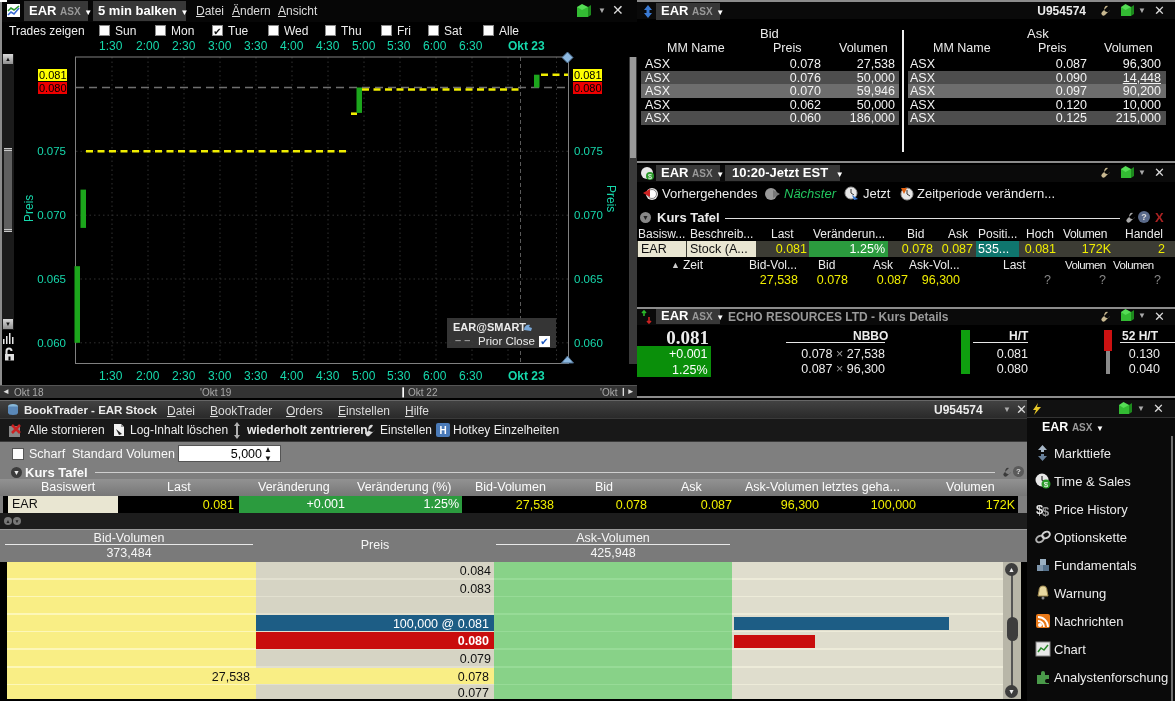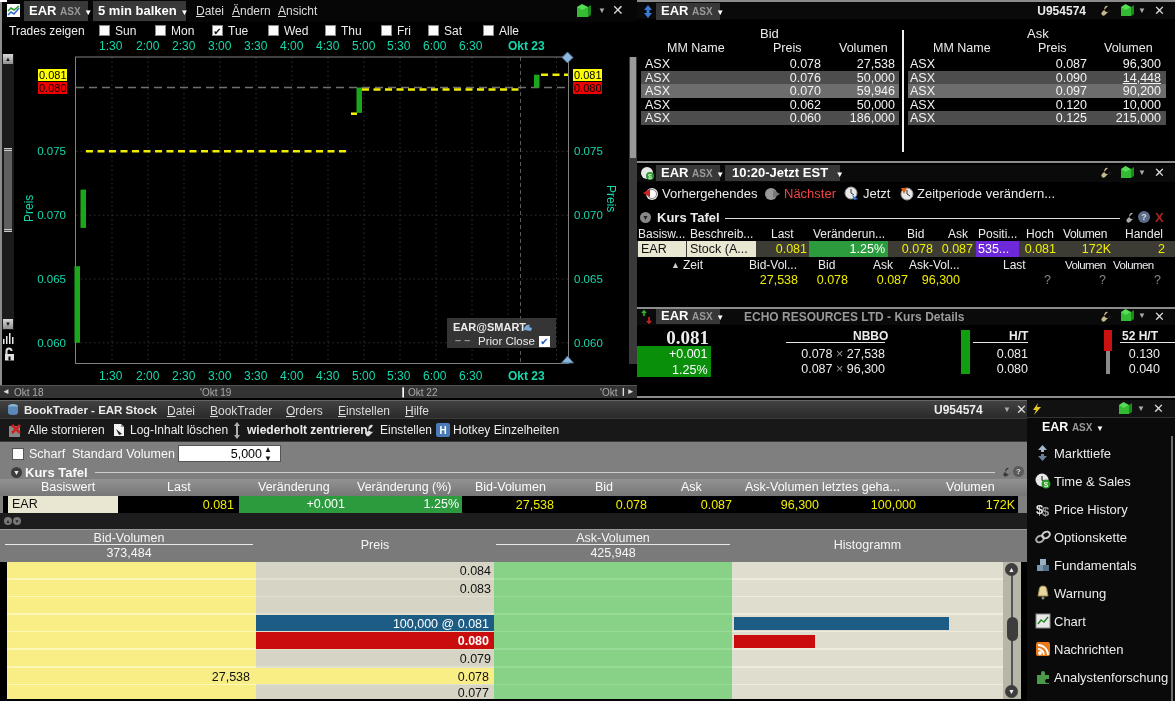--- a/index.html
+++ b/index.html
@@ -319,7 +319,7 @@
         <circle cx="7" cy="8" r="6" fill="#9a9a9a"></circle>
         <path d="M9,4 L16,8 L9,12 Z" fill="#777"></path>
       </svg>
-    <span class="abs" style="left:147px;top:4px;color:#ef4444;">Nächster</span>
+    <span class="abs" style="left:147px;top:4px;color:#22c55e;font-style:italic;">Nächster</span>
     <svg class="abs" style="left:207px;top:4px;" width="16" height="15">
         <circle cx="7" cy="7" r="6" fill="#e8e8e8" stroke="#999"></circle>
         <path d="M7,3 L7,7 L10,9" stroke="#333" fill="none"></path>

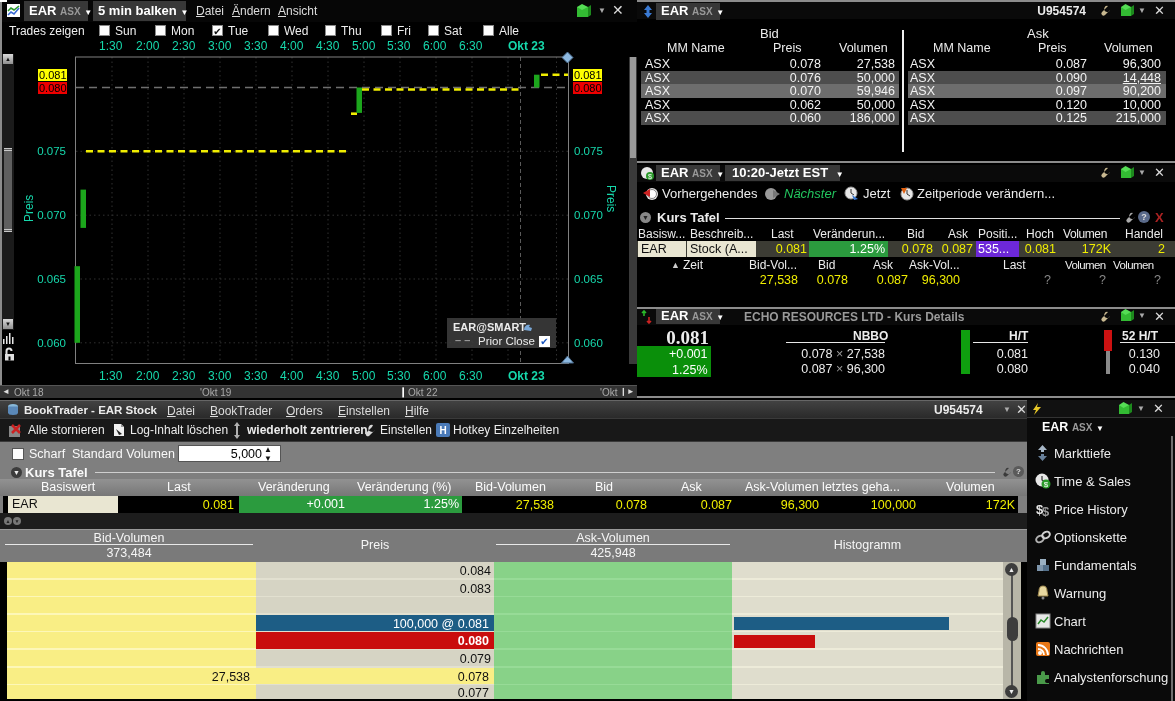--- a/index.html
+++ b/index.html
@@ -365,7 +365,7 @@
     <div class="abs" style="left:172px;top:0;width:79px;height:16px;background:#2b9b3e;color:#fff;text-align:right;line-height:16px;padding-right:3px;">1.25%</div>
     <span class="abs yel" style="left:252px;top:1px;width:44px;text-align:right;">0.078</span>
     <span class="abs yel" style="left:297px;top:1px;width:39px;text-align:right;">0.087</span>
-    <div class="abs" style="left:339px;top:0;width:43px;height:16px;background:#6d28d9;color:#fff;line-height:16px;padding-left:2px;">535...</div>
+    <div class="abs" style="left:339px;top:0;width:43px;height:16px;background:#0f766e;color:#fff;line-height:16px;padding-left:2px;">535...</div>
     <span class="abs yel" style="left:385px;top:1px;width:34px;text-align:right;">0.081</span>
     <span class="abs yel" style="left:424px;top:1px;width:50px;text-align:right;">172K</span>
     <span class="abs yel" style="left:488px;top:1px;width:40px;text-align:right;">2</span>

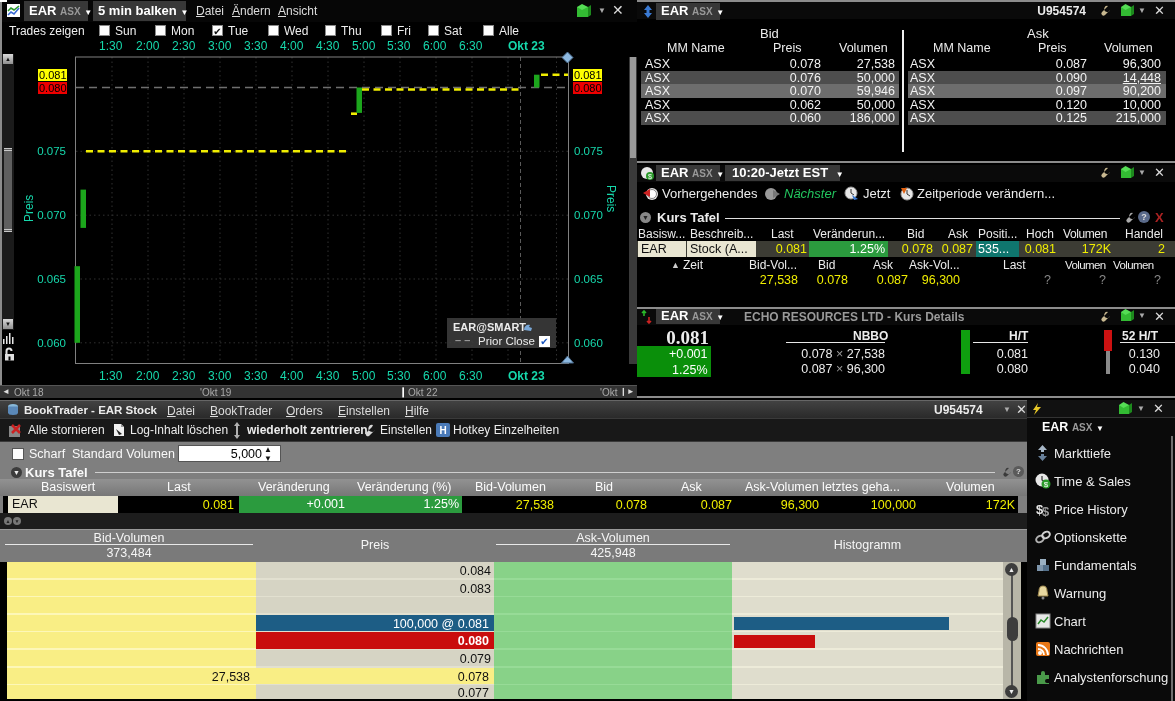--- a/index.html
+++ b/index.html
@@ -403,7 +403,7 @@
     <div class="tab" style="left:19px;top:0;width:64px;height:15px;line-height:14px;">
       <span style="margin-left:5px;">EAR</span> <span style="color:#999;font-size:10px;">ASX</span> <span style="font-size:8px;">▼</span>
     </div>
-    <span class="abs" style="left:91px;top:1px;color:#9a9a9a;font-weight:bold;font-size:12px;margin-left:16px;">ECHO RESOURCES LTD - Kurs Details</span>
+    <span class="abs" style="left:91px;top:1px;color:#9a9a9a;font-weight:bold;font-size:12px;">ECHO RESOURCES LTD - Kurs Details</span>
     <svg class="abs" style="left:460px;top:1px;" width="14" height="14">
         <path d="M11,2 a3,3 0 1 0 2,4 l-5,5 a2,2 0 0 1 -3,-3 l5,-5" fill="#c8b890"></path>
       </svg>

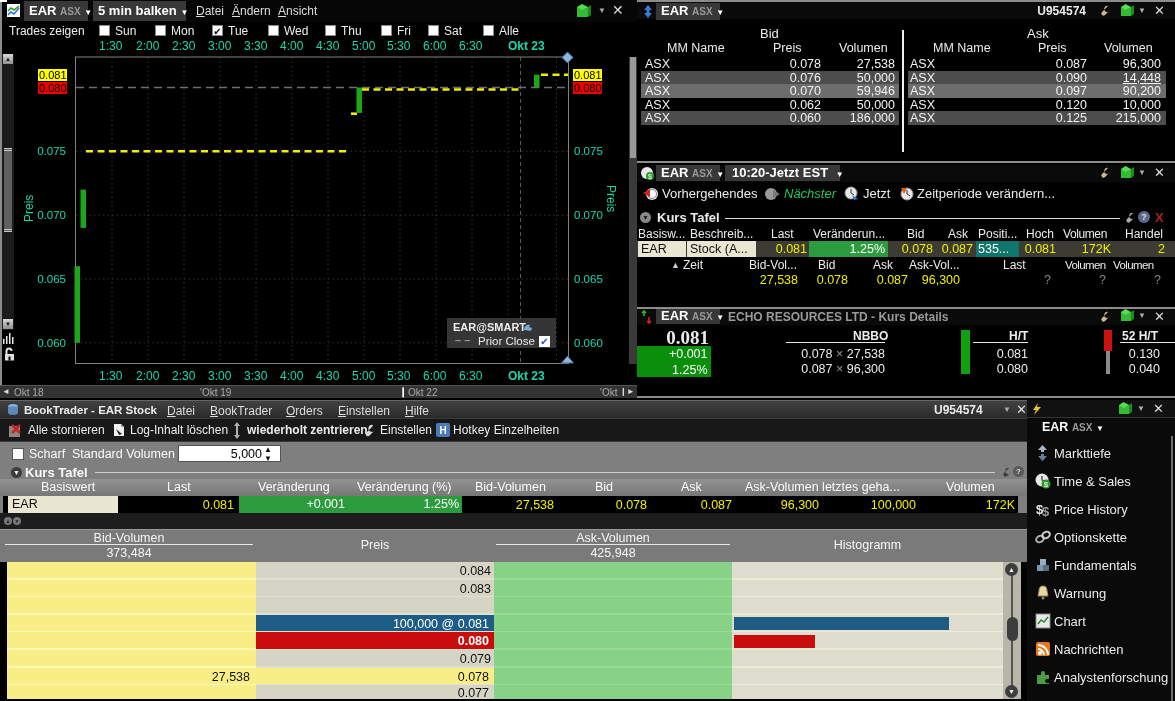--- a/index.html
+++ b/index.html
@@ -540,7 +540,6 @@
     <div class="abs" style="left:496px;top:1px;width:234px;text-align:center;">Ask-Volumen</div>
     <div class="abs" style="left:496px;top:14px;width:234px;height:1px;background:#e8e8e8;"></div>
     <div class="abs" style="left:496px;top:16px;width:234px;text-align:center;">425,948</div>
-    <div class="abs" style="left:732px;top:8px;width:271px;text-align:center;">Histogramm</div>
   </div>
 
   <div style="position:absolute;left:0;top:162px;width:1030px;height:139px;background:#000;">

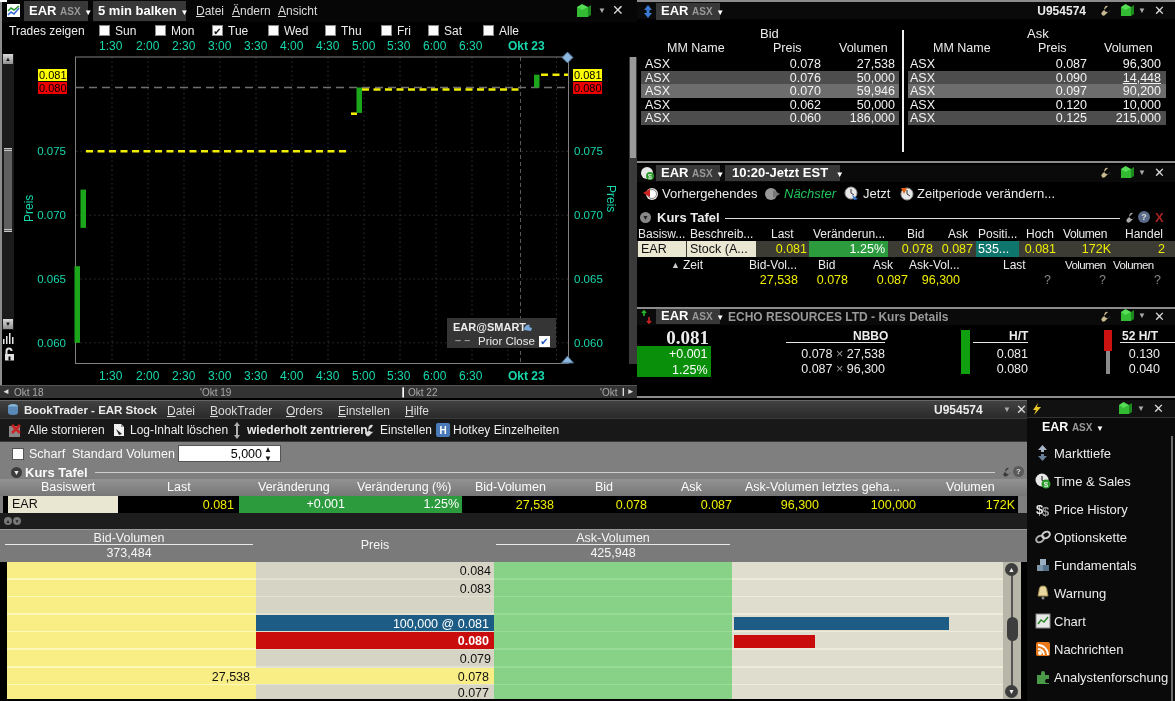--- a/index.html
+++ b/index.html
@@ -638,13 +638,6 @@
     </div>
     <div style="position:relative;height:28px;">
       <svg class="abs" style="left:8px;top:5px;" width="16" height="16">
-          <rect x="1" y="1" width="14" height="14" fill="#e8e8e8" stroke="#888"></rect>
-          <polyline points="3,11 6,7 9,9 13,4" stroke="#2a8a2a" stroke-width="1.5" fill="none"></polyline>
-        </svg>
-      <span class="abs" style="left:27px;top:6px;">Chart</span>
-    </div>
-    <div style="position:relative;height:28px;">
-      <svg class="abs" style="left:8px;top:5px;" width="16" height="16">
           <rect x="1" y="1" width="14" height="14" rx="2" fill="#e87818"></rect>
           <circle cx="5" cy="12" r="2" fill="#fff"></circle>
           <path d="M3,8 A6,6 0 0 1 9,14 M3,4 A10,10 0 0 1 13,14" stroke="#fff" stroke-width="1.8" fill="none"></path>
@@ -653,6 +646,13 @@
     </div>
     <div style="position:relative;height:28px;">
       <svg class="abs" style="left:8px;top:5px;" width="16" height="16">
+          <rect x="1" y="1" width="14" height="14" fill="#e8e8e8" stroke="#888"></rect>
+          <polyline points="3,11 6,7 9,9 13,4" stroke="#2a8a2a" stroke-width="1.5" fill="none"></polyline>
+        </svg>
+      <span class="abs" style="left:27px;top:6px;">Chart</span>
+    </div>
+    <div style="position:relative;height:28px;">
+      <svg class="abs" style="left:8px;top:5px;" width="16" height="16">
           <path d="M2,6 L6,6 L6,4 A2,2 0 0 1 10,4 L10,6 L14,6 L14,10 L12,10 A2,2 0 0 0 12,14 L14,14 L14,15 L2,15 Z" fill="#4a9a4a"></path>
         </svg>
       <span class="abs" style="left:27px;top:6px;">Analystenforschung</span>

